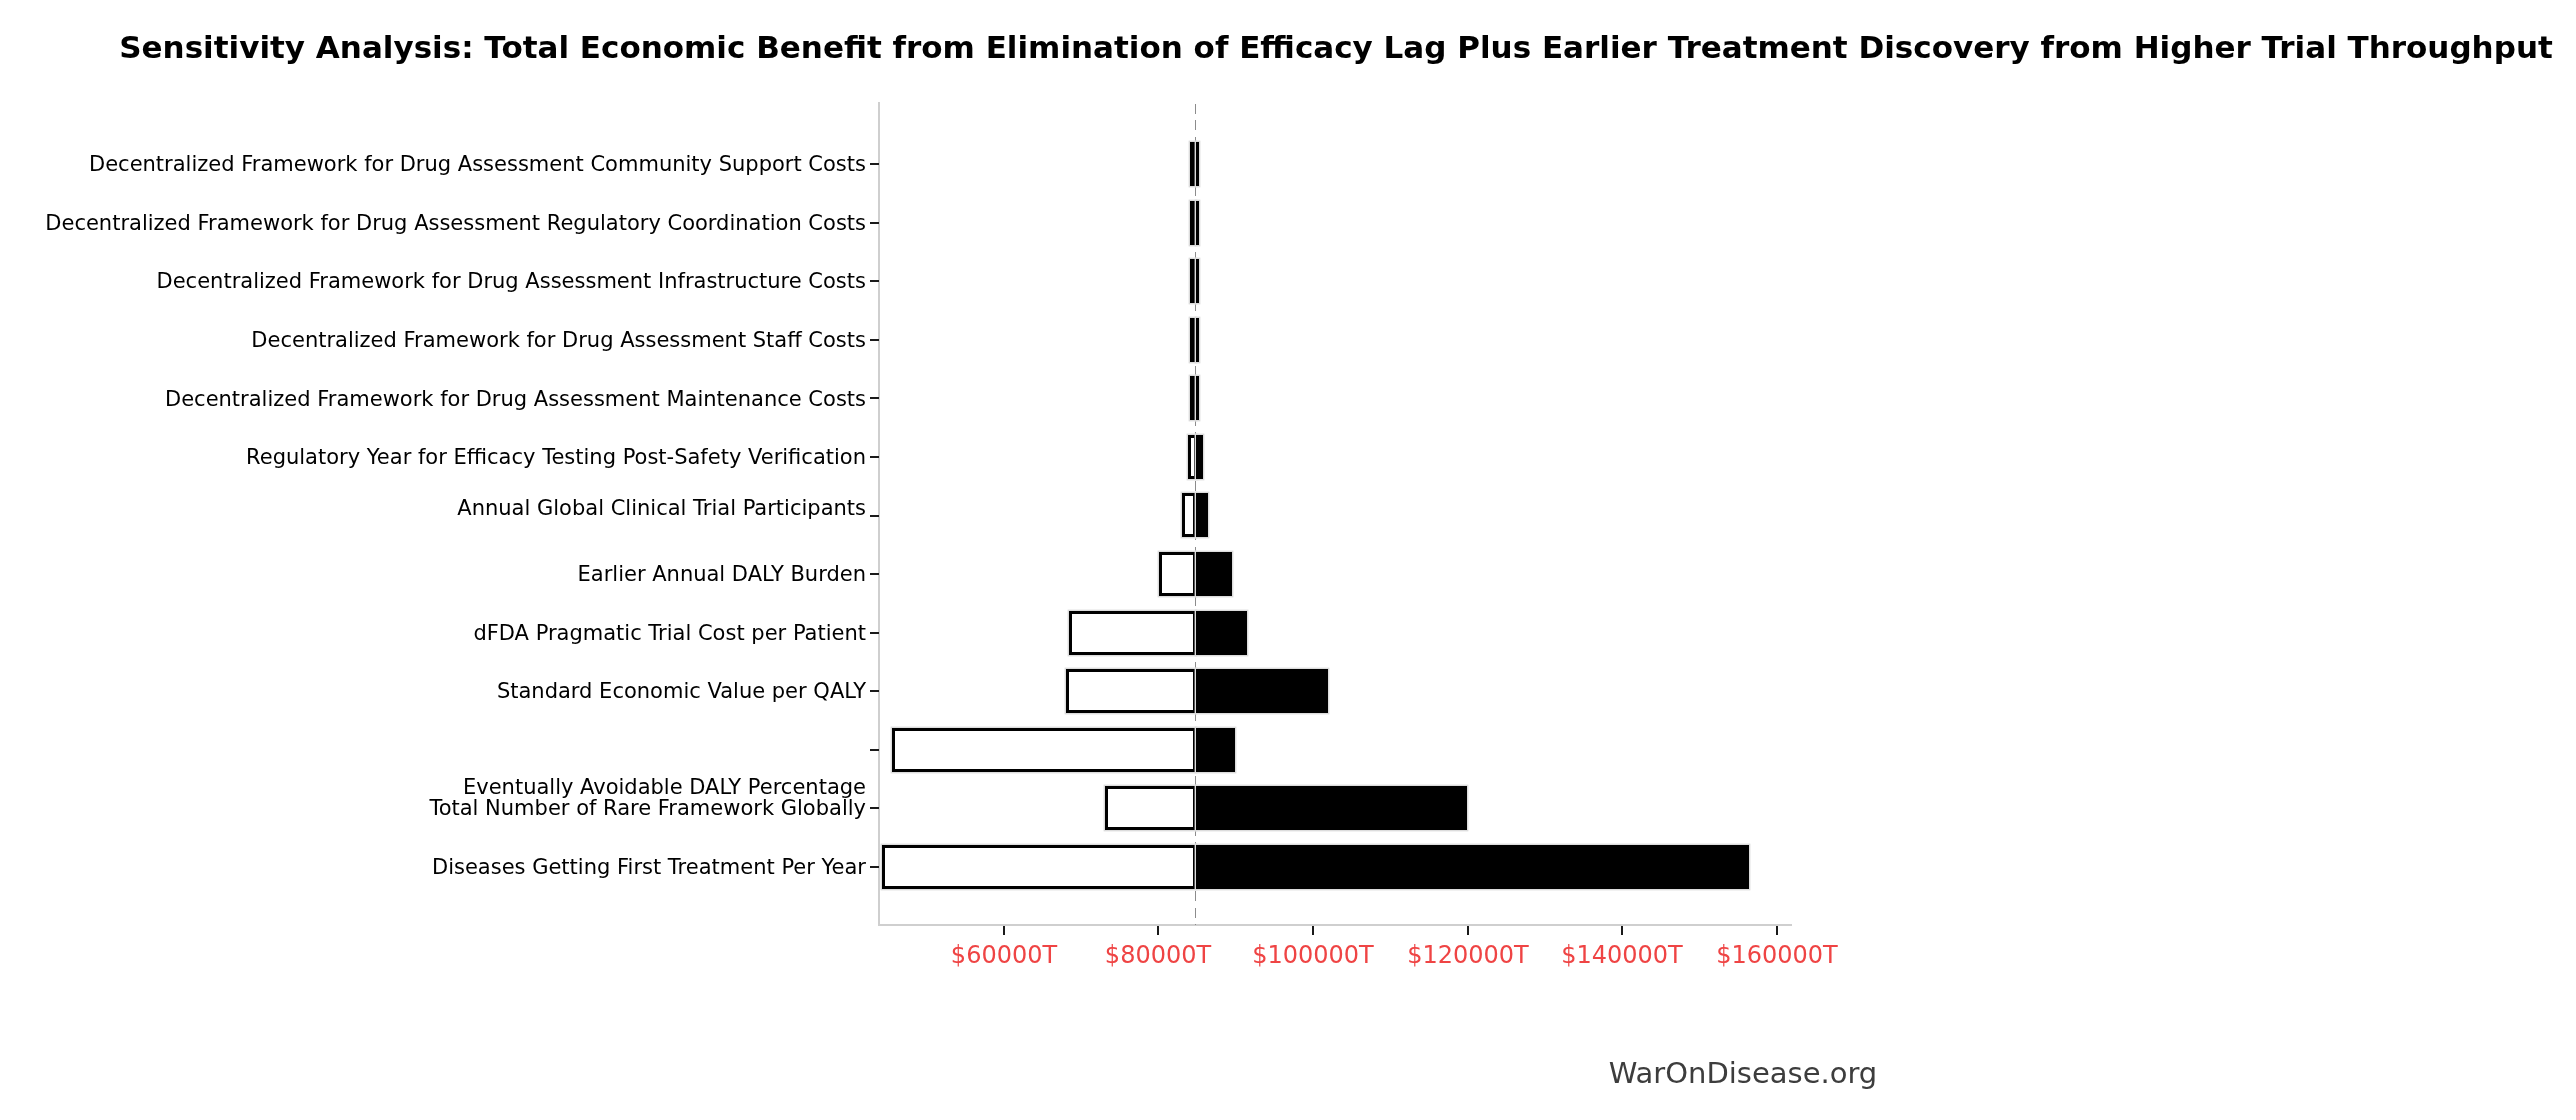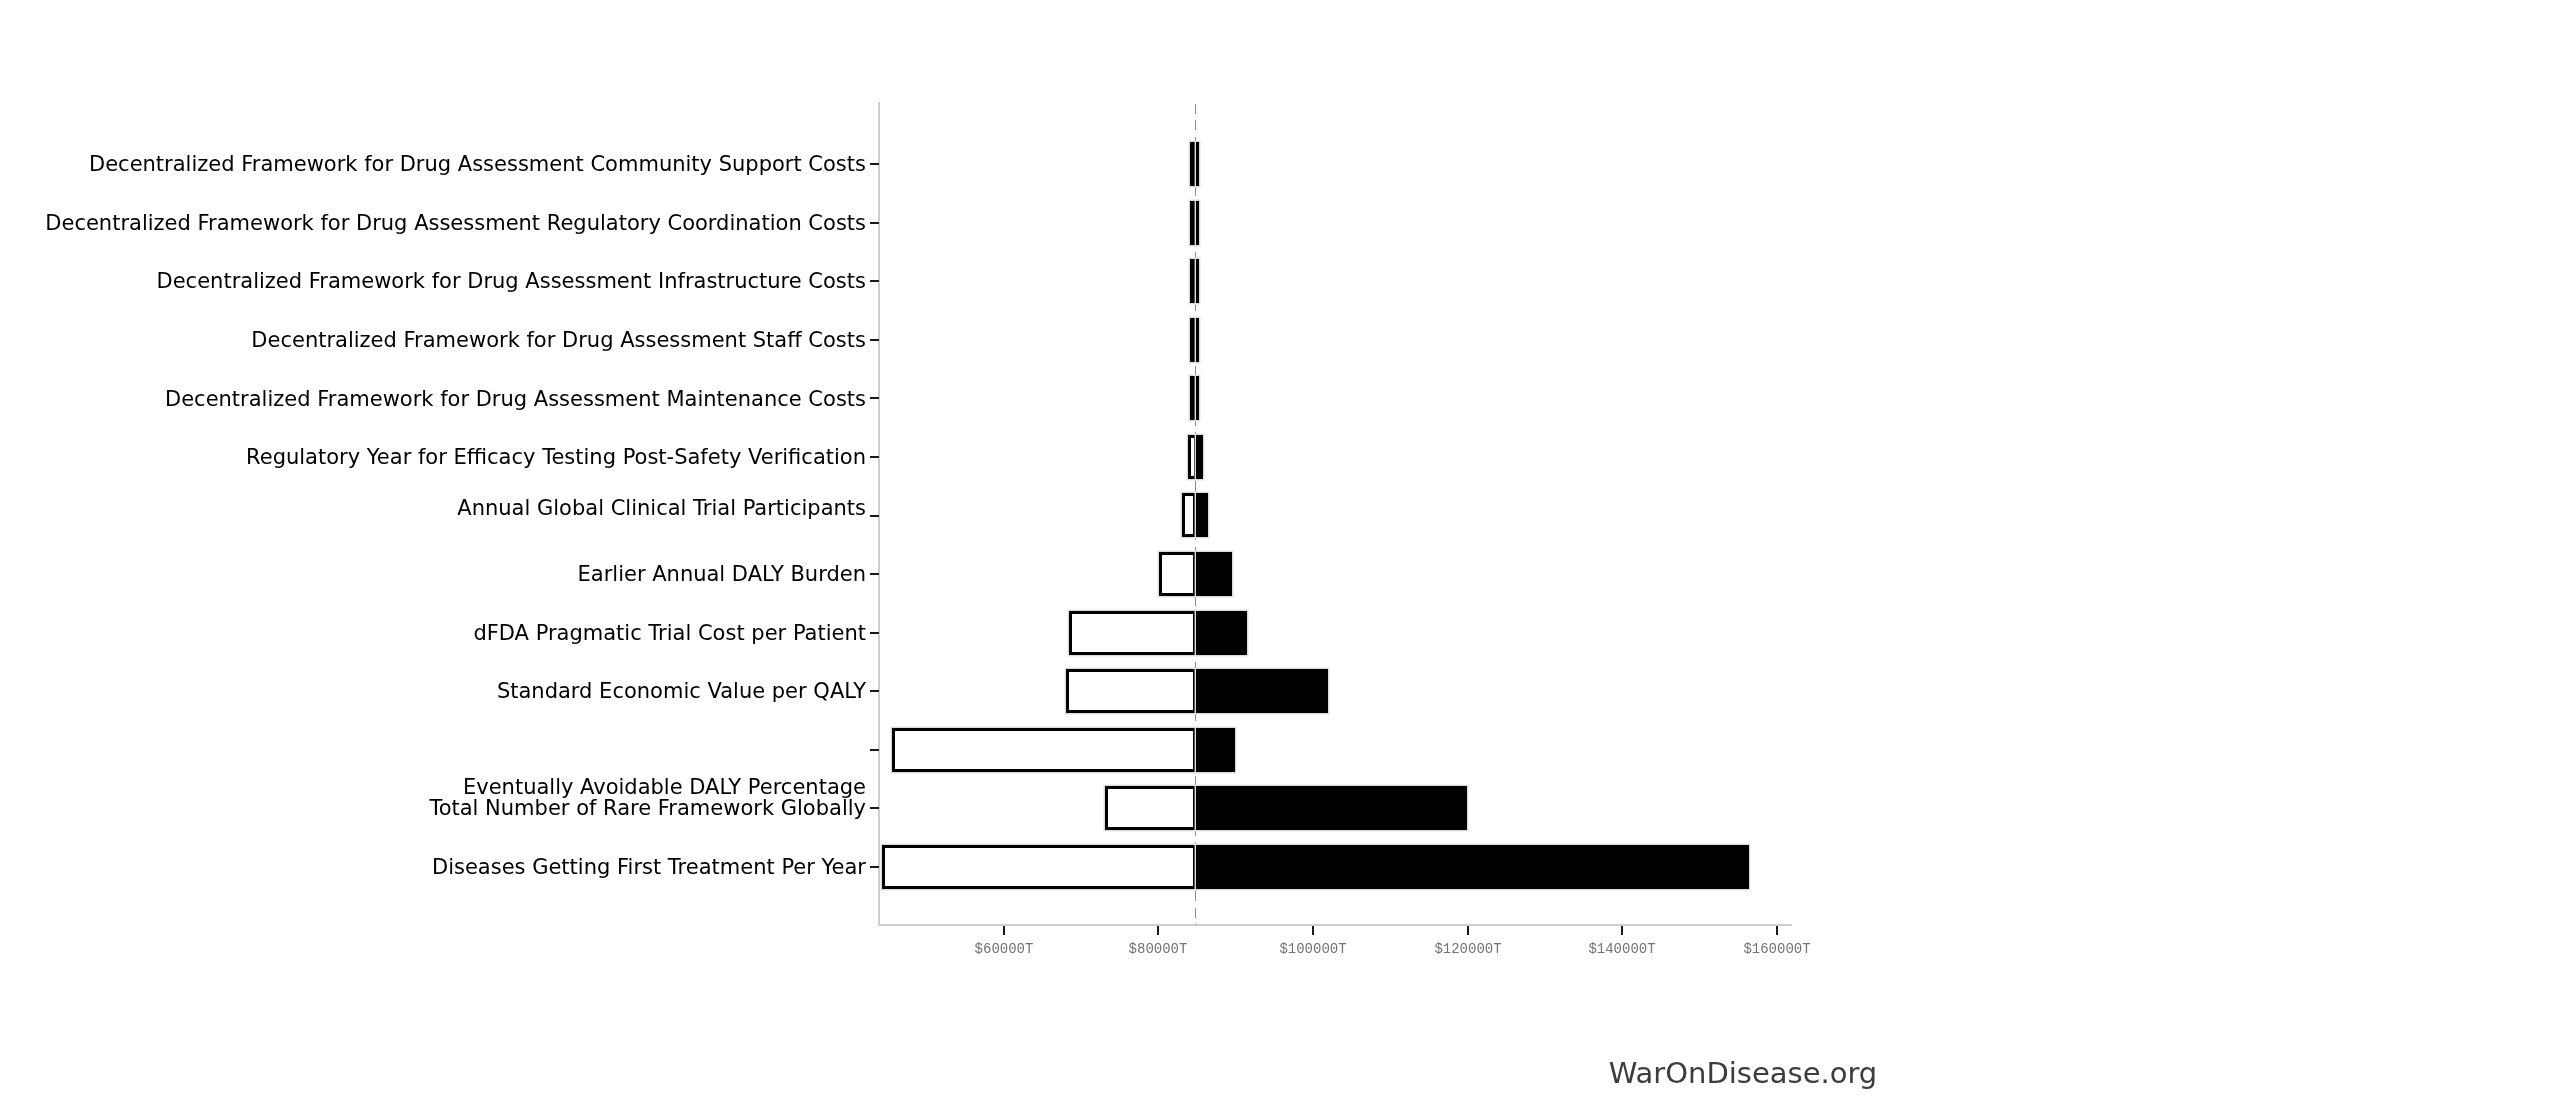--- a/index.html
+++ b/index.html
@@ -87,6 +87,7 @@
 <body>
 
 <div id="page">
+  <div class="chart-title">Sensitivity Analysis: Total Economic Benefit from Elimination of Efficacy Lag Plus Earlier Treatment Discovery from Higher Trial Throughput</div>
   <div id="plot">
       <div class="baseline-dashed" style="left: 1195px; top: 104px; height: 821px;"></div>
       <div class="ylabel" style="top: 164px; right: 1710px;">Decentralized Framework for Drug Assessment Community Support Costs</div>

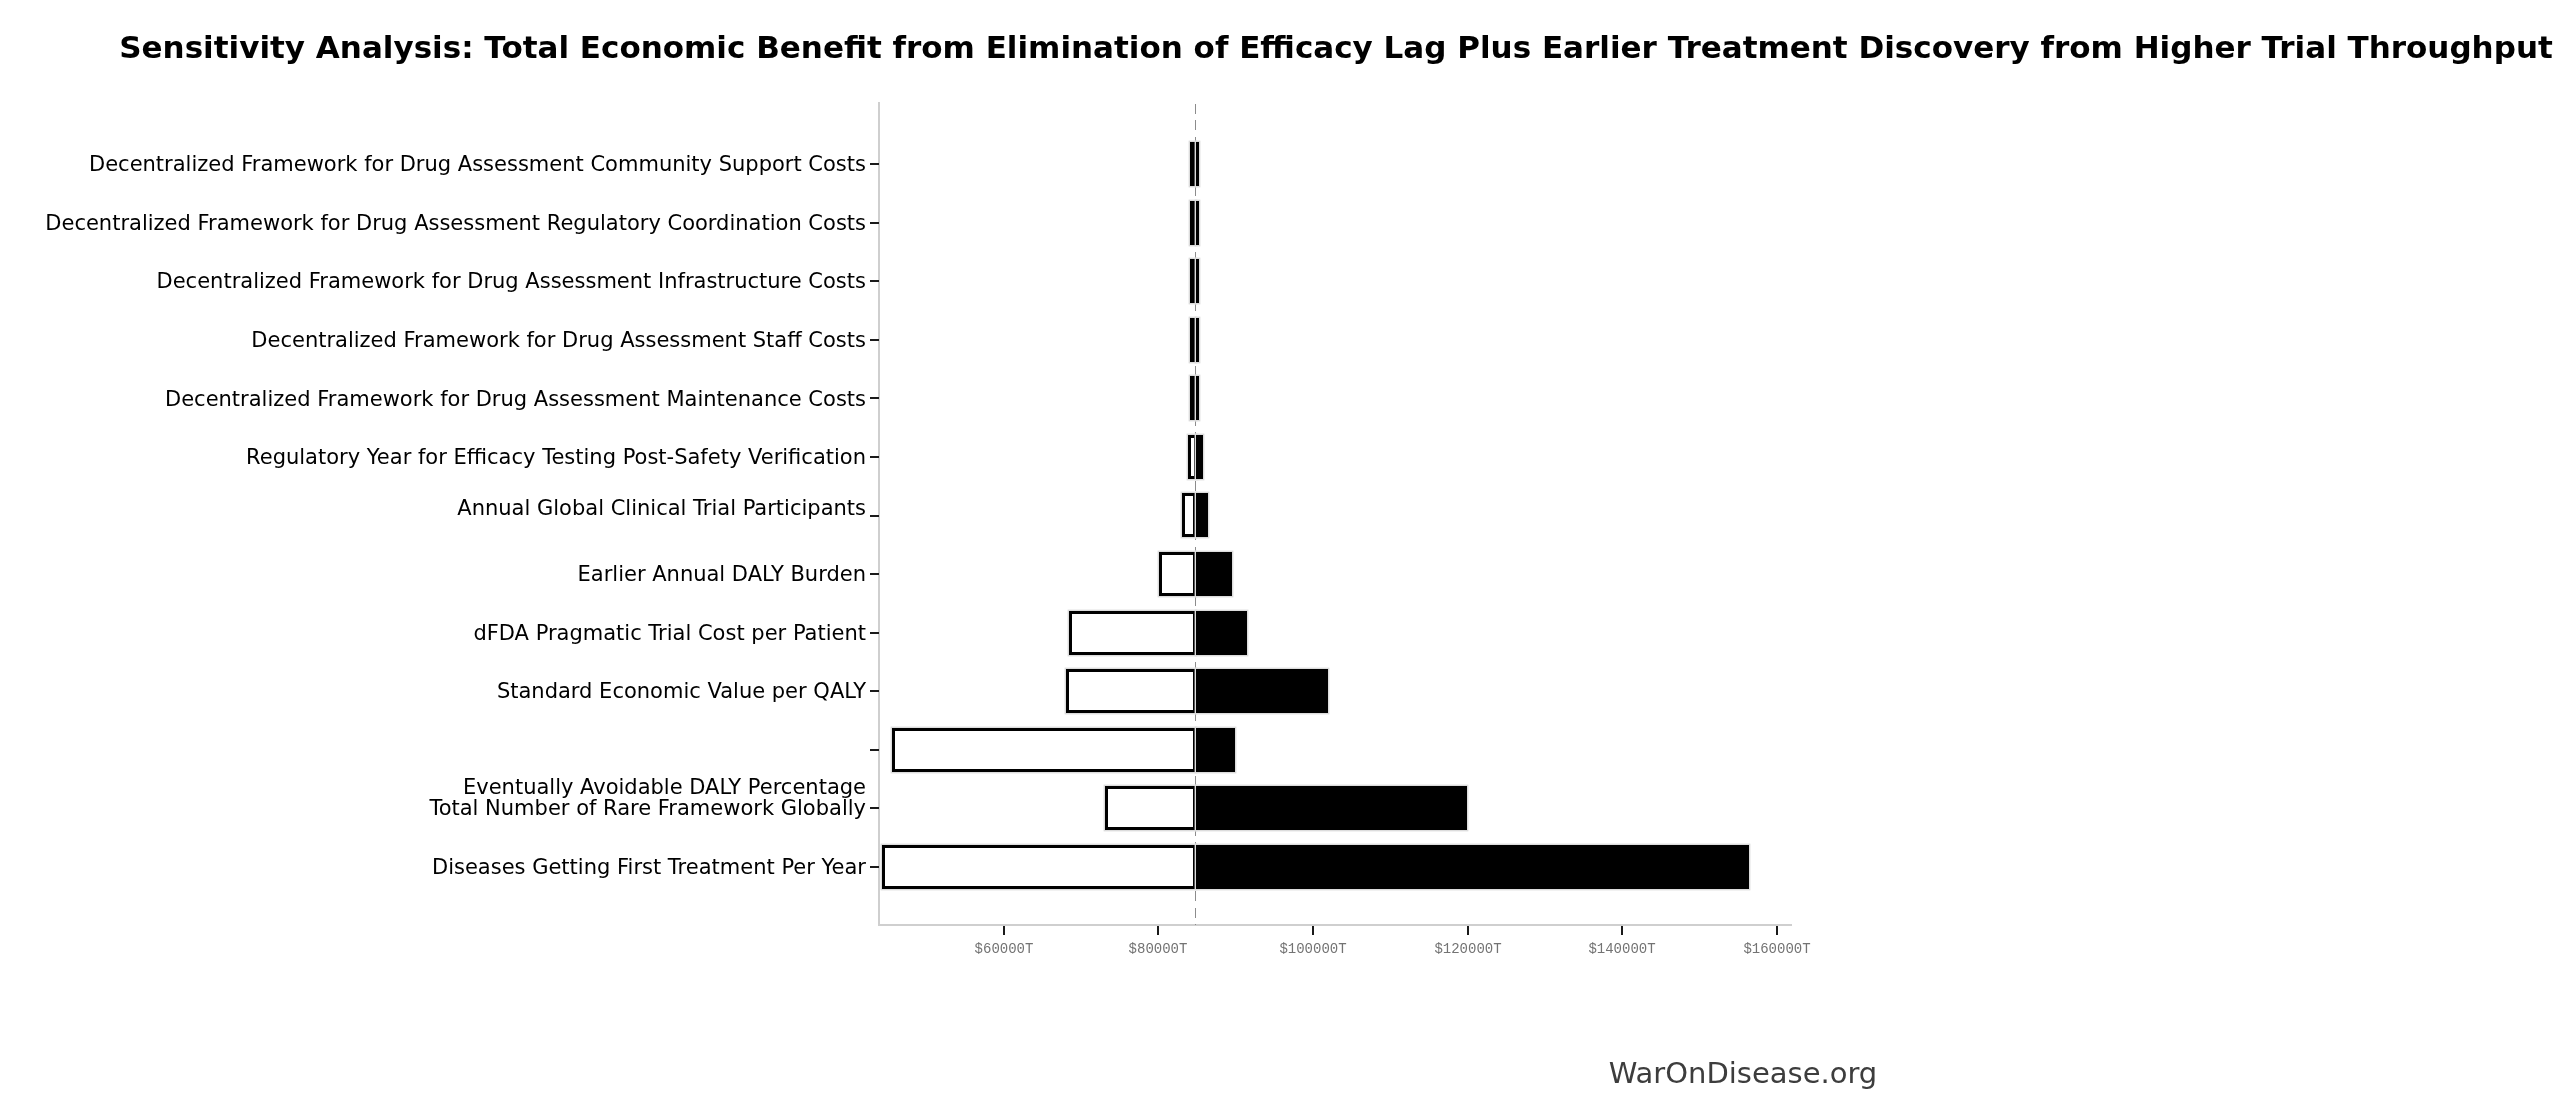--- a/index.html
+++ b/index.html
@@ -61,11 +61,10 @@
   .xtick-label {
     position: absolute;
     transform: translateX(-50%);
-    font-size: 14px;
+    font-size: 24px;
     white-space: nowrap;
-    color: #737373;
+    color: #ef4444;
     z-index: 3;
-    font-family: Liberation Mono, monospace;
   }
   .bar-low {
     position: absolute;

